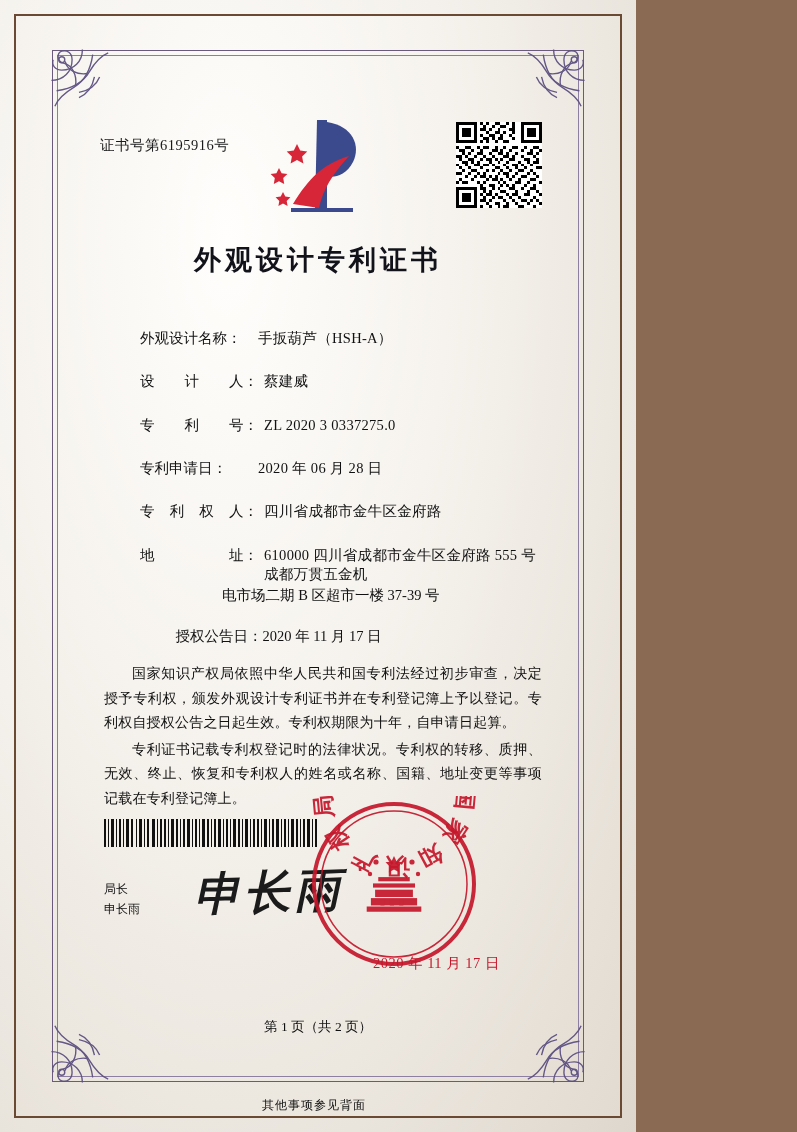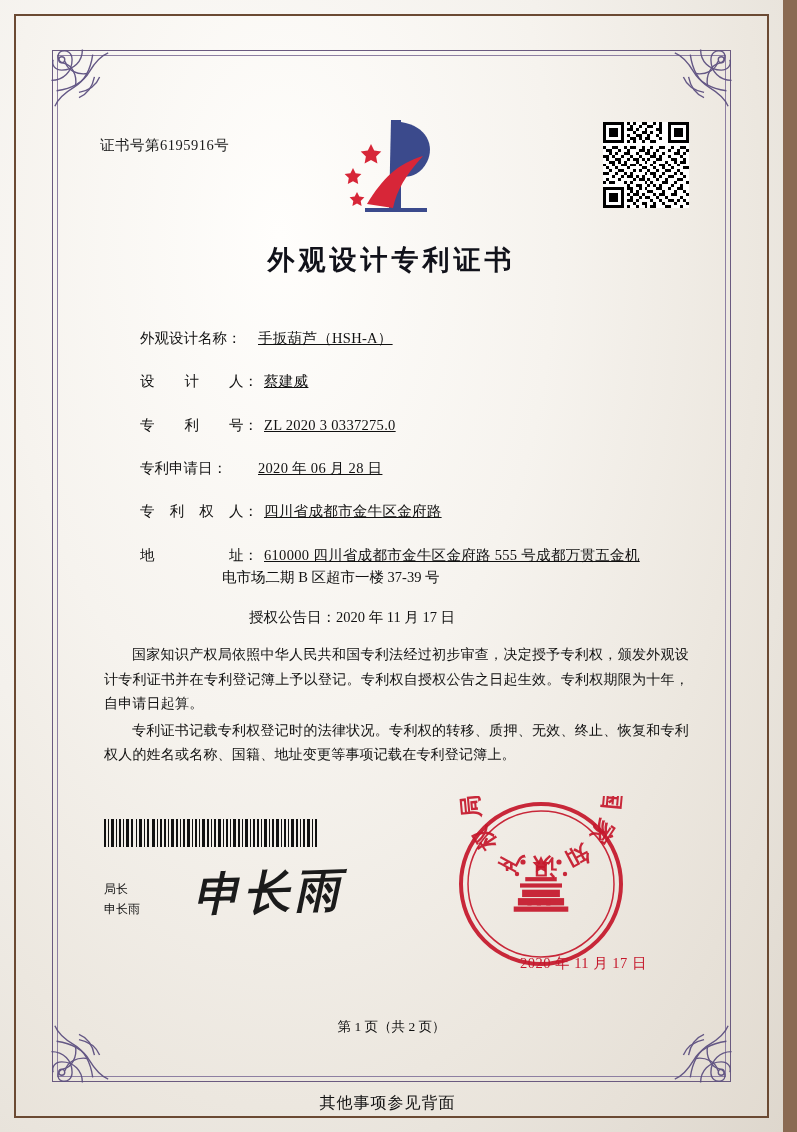--- a/index.html
+++ b/index.html
@@ -16,7 +16,7 @@
   .page {
     position: absolute;
     left: 0; top: 0;
-    width: 783px;
+    width: 636px;
     height: 1132px;
     background:
       radial-gradient(ellipse at 30% 25%, #fdfcfa 0%, #f4f1ec 45%, #e9e4dc 75%, #ded7cd 100%);

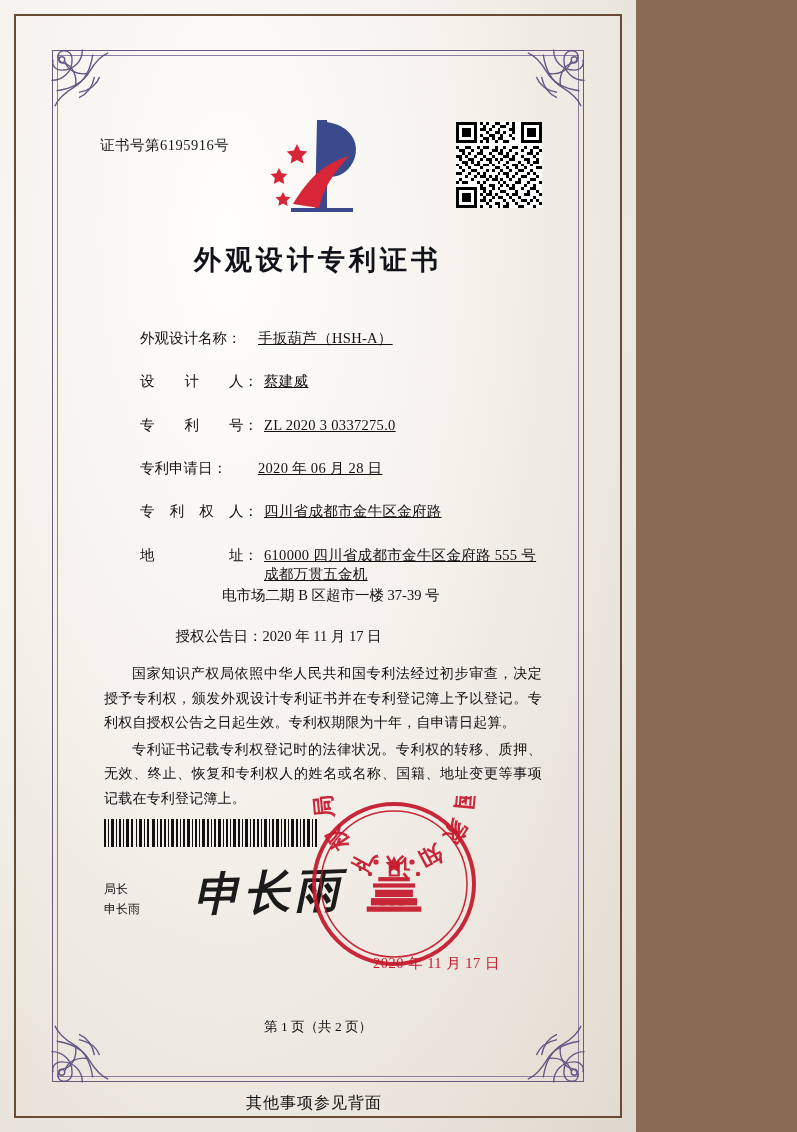--- a/index.html
+++ b/index.html
@@ -128,7 +128,6 @@
   .fvalue {
     flex: 1;
     letter-spacing: .3px;
-    text-decoration: underline;
   }
   .addr-line2 {
     margin-top: 3px;

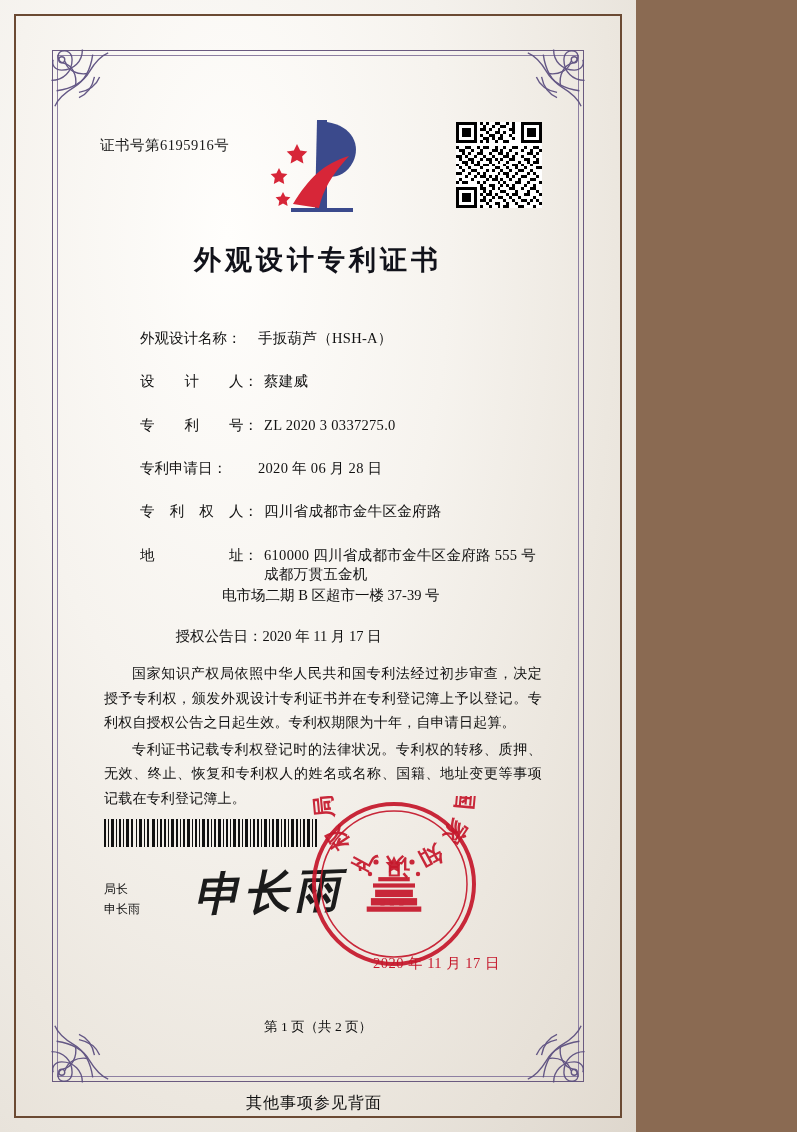--- a/index.html
+++ b/index.html
@@ -218,7 +218,7 @@
     left: 0; right: 8px;
     bottom: 18px;
     text-align: center;
-    font-size: 16px;
+    font-size: 12px;
     color: #111;
     letter-spacing: 1px;
   }

